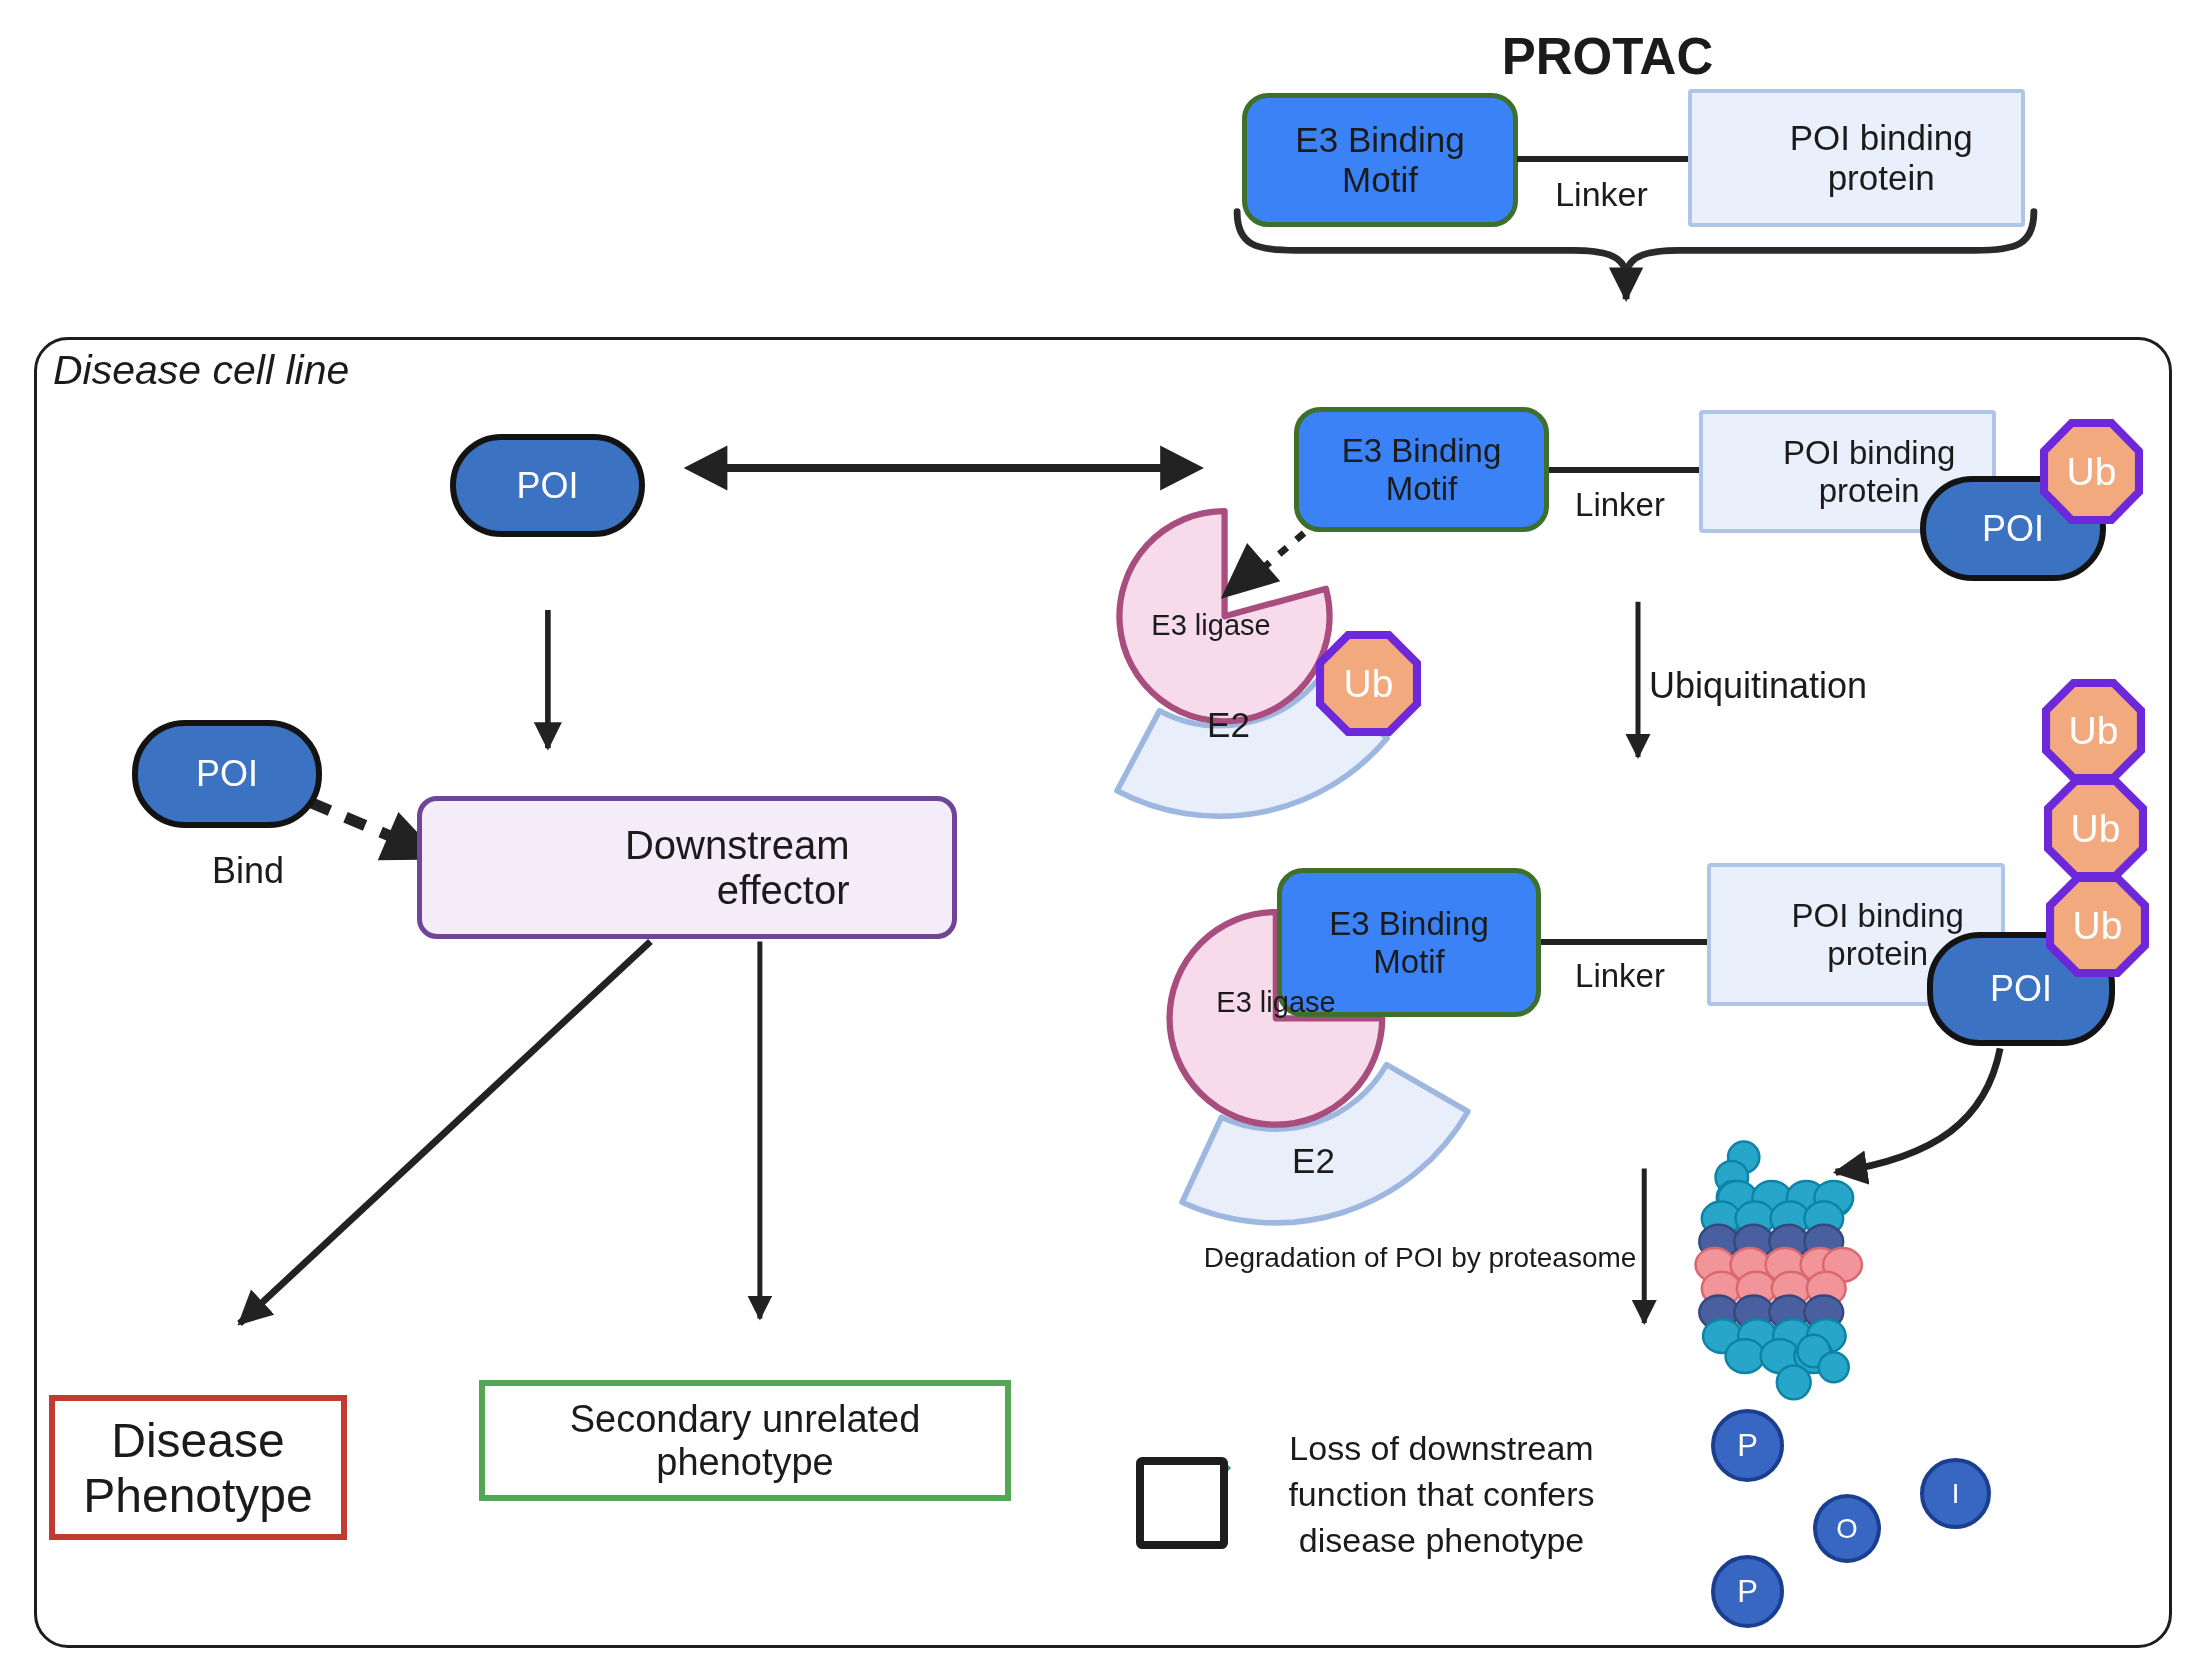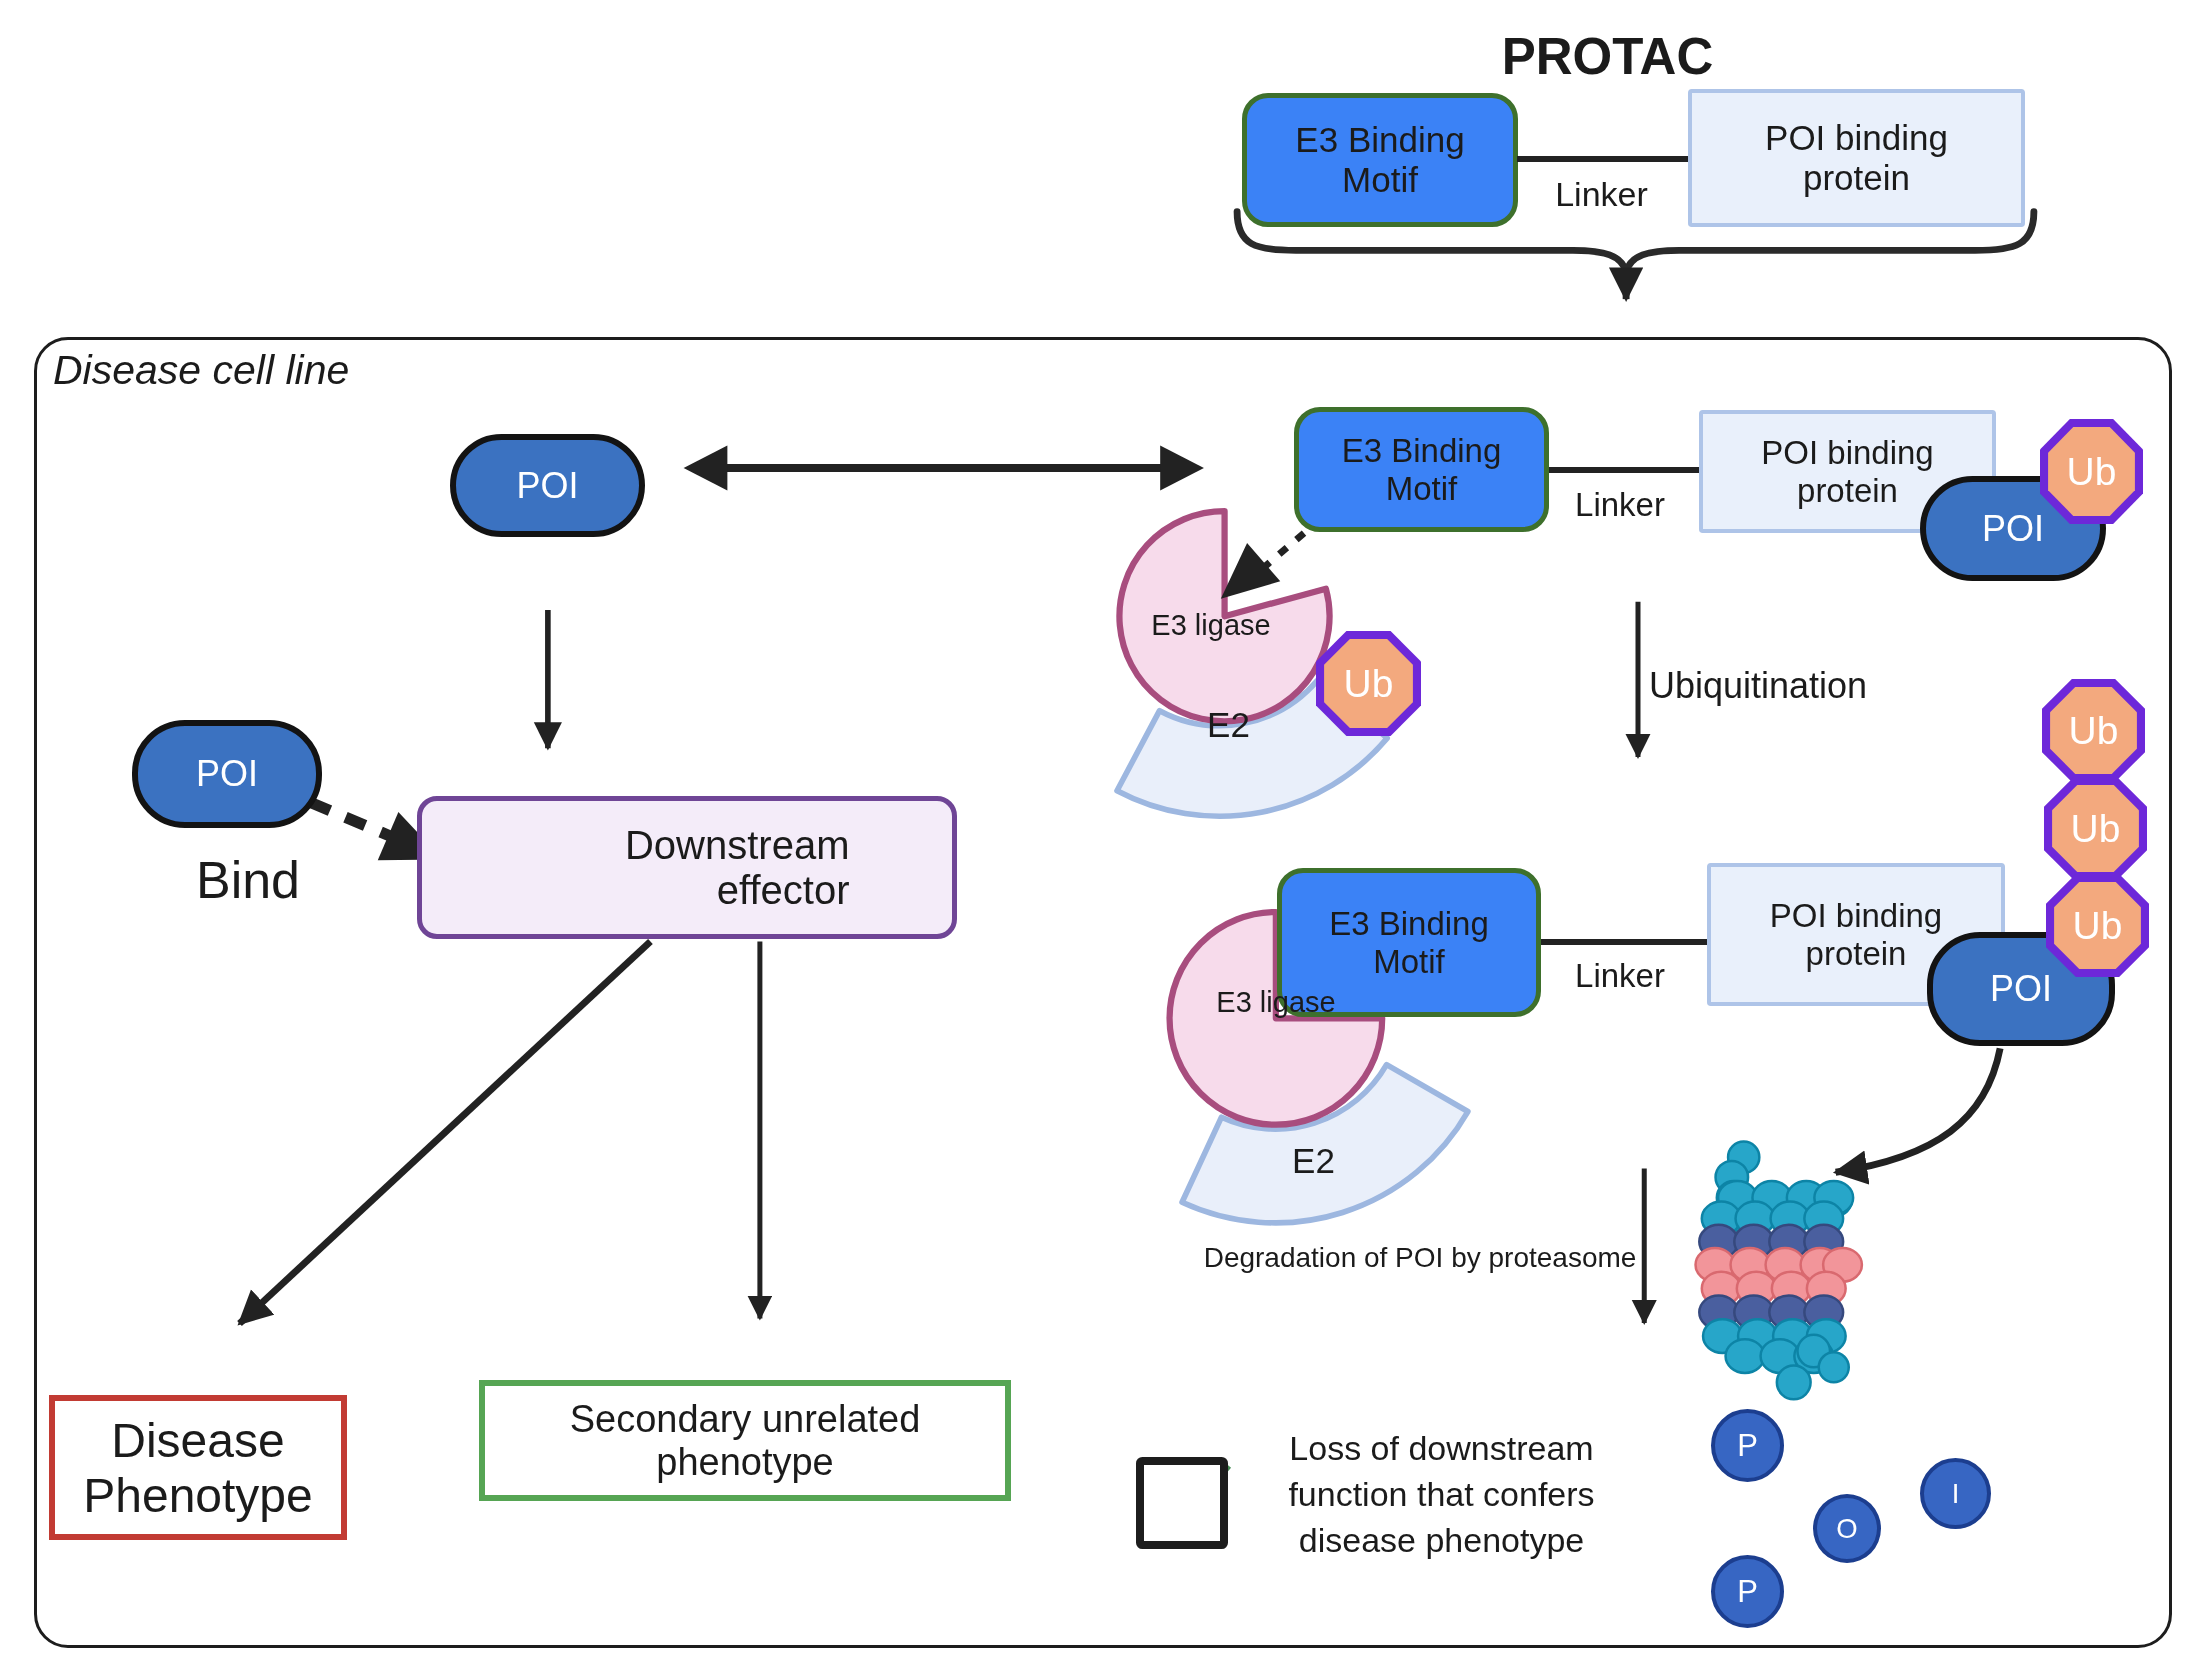--- a/index.html
+++ b/index.html
@@ -14,7 +14,7 @@
   .box{position:absolute;z-index:3;display:flex;align-items:center;justify-content:center;text-align:center;box-sizing:border-box;}
   .box > span{display:block;max-width:85%;}
   .green-box{background:#3b82f6;border:5px solid #3e702c;border-radius:26px;}
-  .blue-box{background:#e9f0fb;border:4.4px solid #aec4e8;border-radius:3.8px;}
+  .blue-box{background:#e9f0fb;border:4.4px solid #aec4e8;border-radius:3.8px;justify-content:flex-end;}
   .pill{background:#3b72c1;border:6.3px solid #131313;border-radius:53px;color:#ffffff;z-index:3;}
   .effector-box{background:#f4ecf9;border:5.6px solid #6f4596;border-radius:20px;}
   .red-box{background:#ffffff;border:6.3px solid #c23b33;}

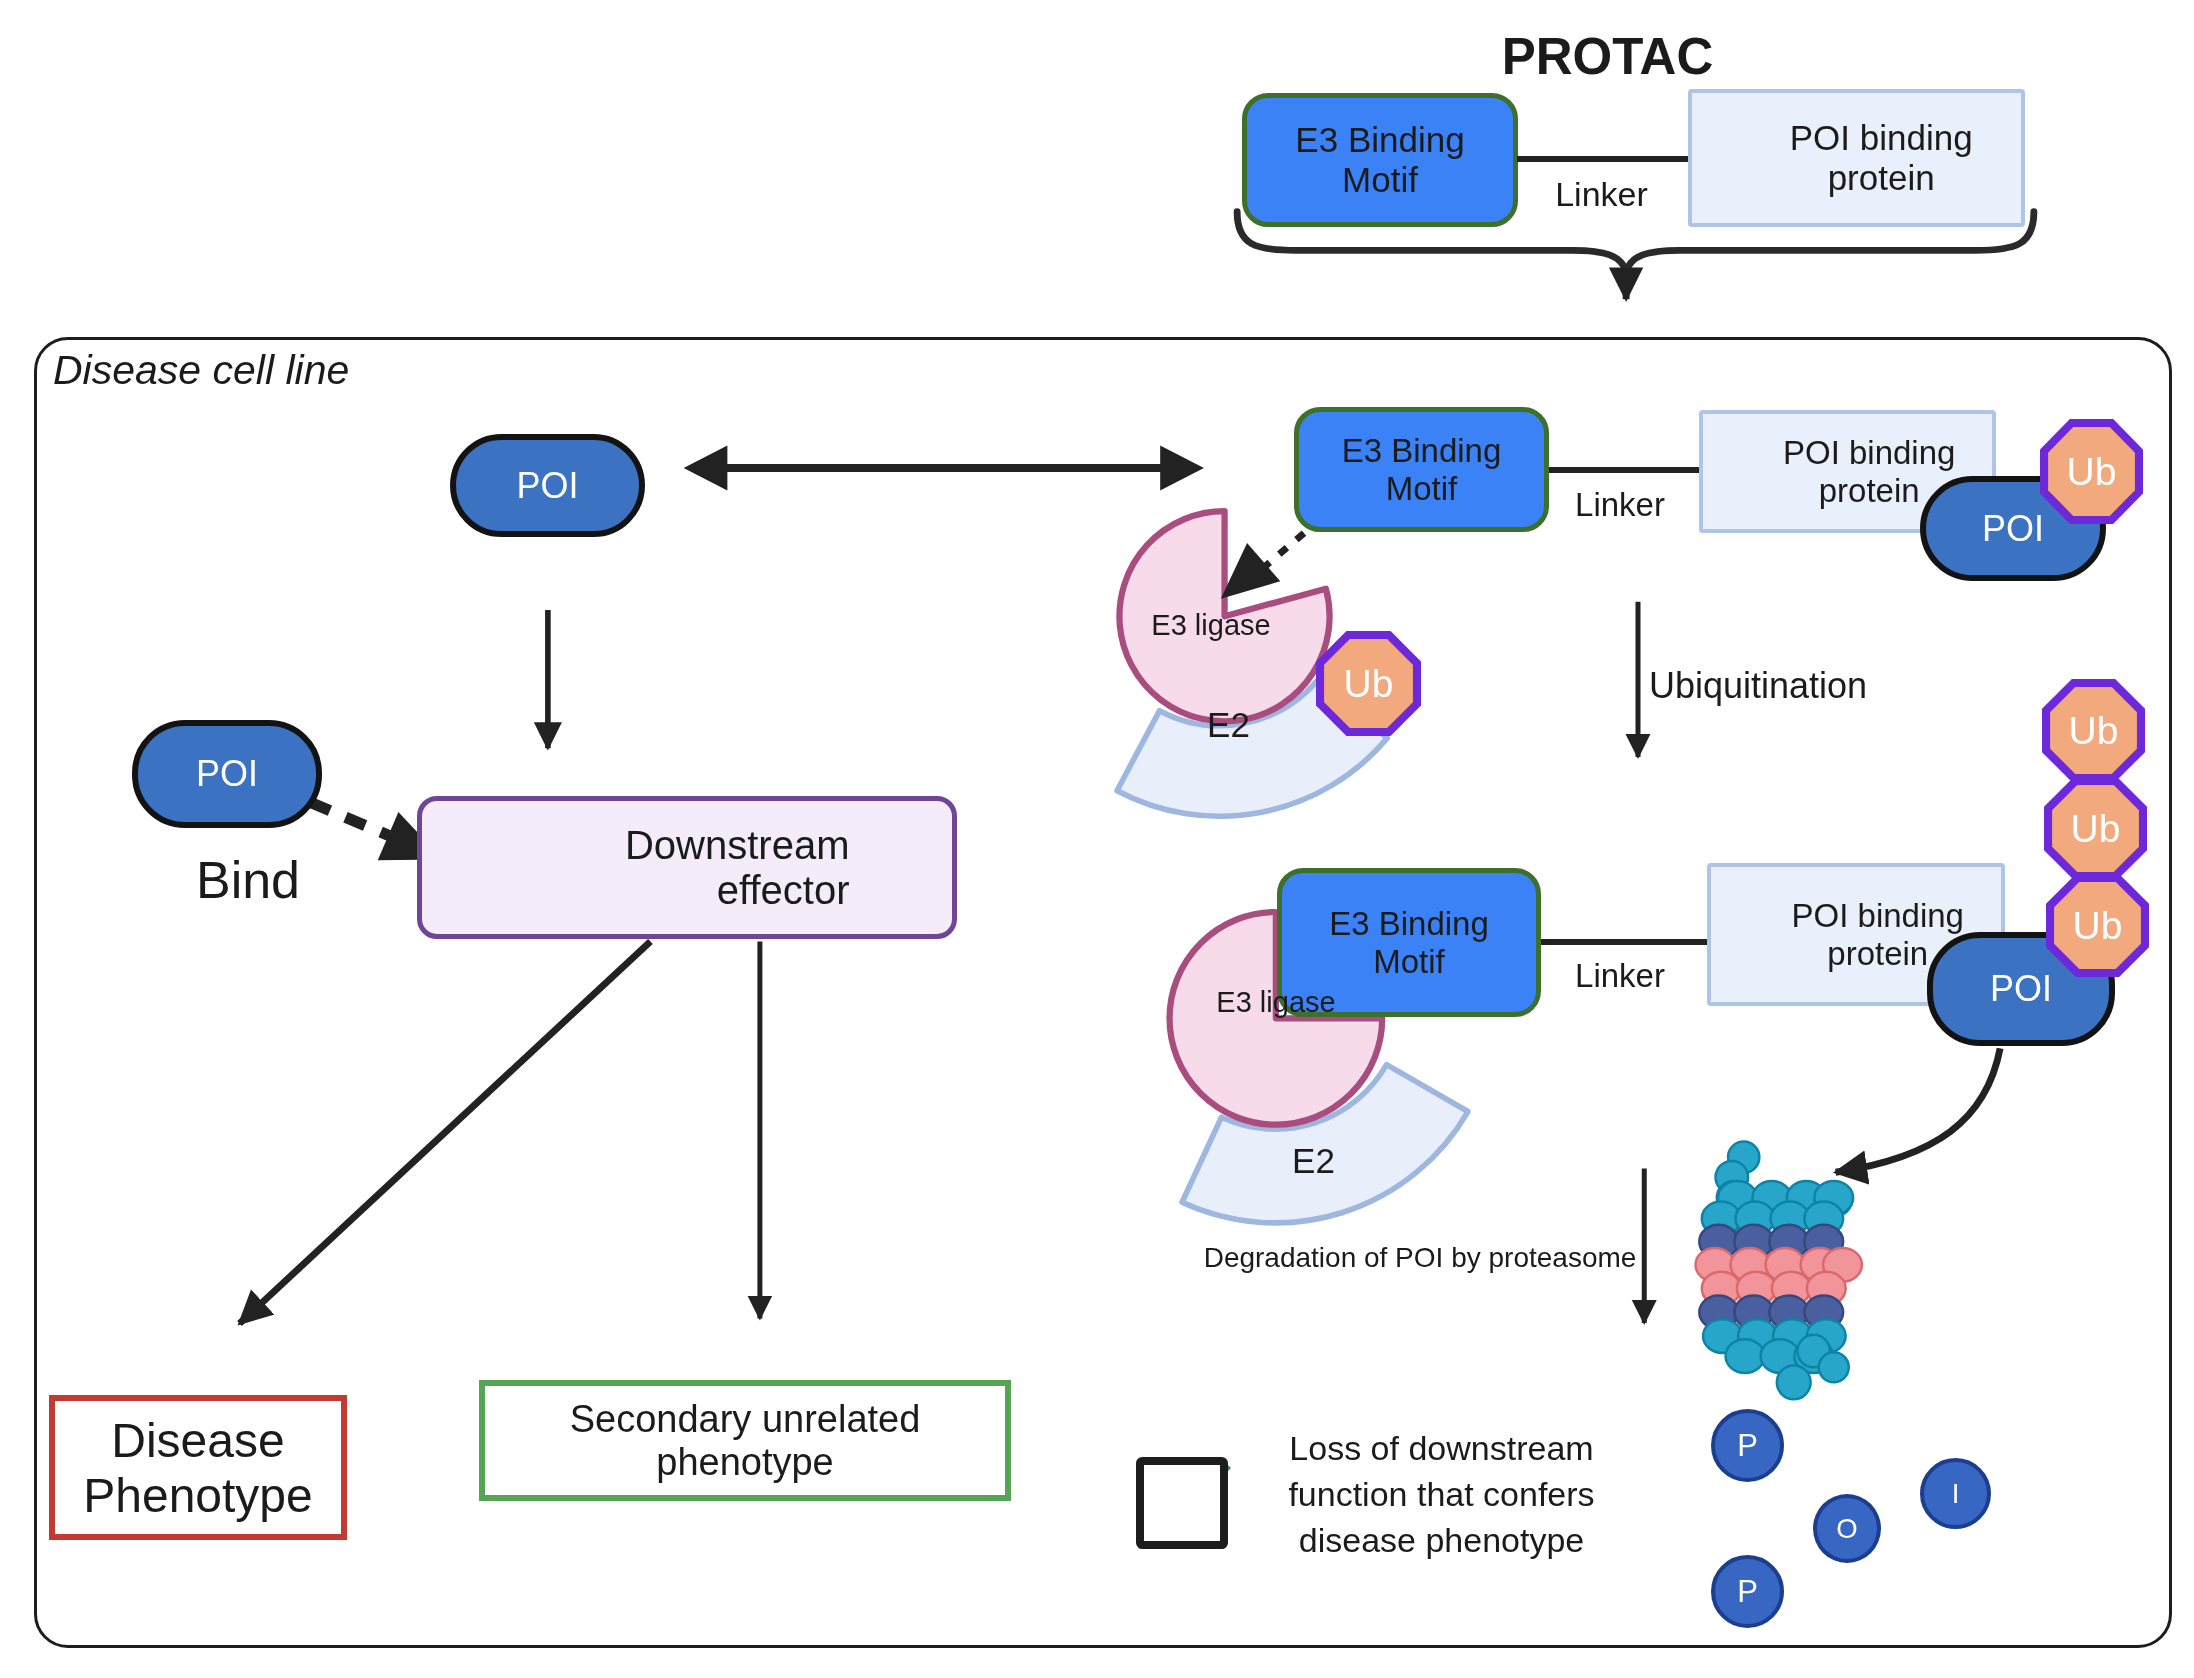--- a/index.html
+++ b/index.html
@@ -143,7 +143,7 @@
   <div class="box pill" style="left:132px;top:720px;width:190px;height:108px;font-size:36px;">
     <span>POI</span>
   </div>
-  <div class="lbl center" style="left:173px;top:849px;width:150px;font-size:52px;">Bind</div>
+  <div class="lbl center" style="left:173px;top:849px;width:150px;font-size:36px;">Bind</div>
 
   <div class="box effector-box" style="left:417px;top:796px;width:540px;height:143px;font-size:40px;">
     <span style="max-width:325px;text-align:right;">Downstream effector</span>

